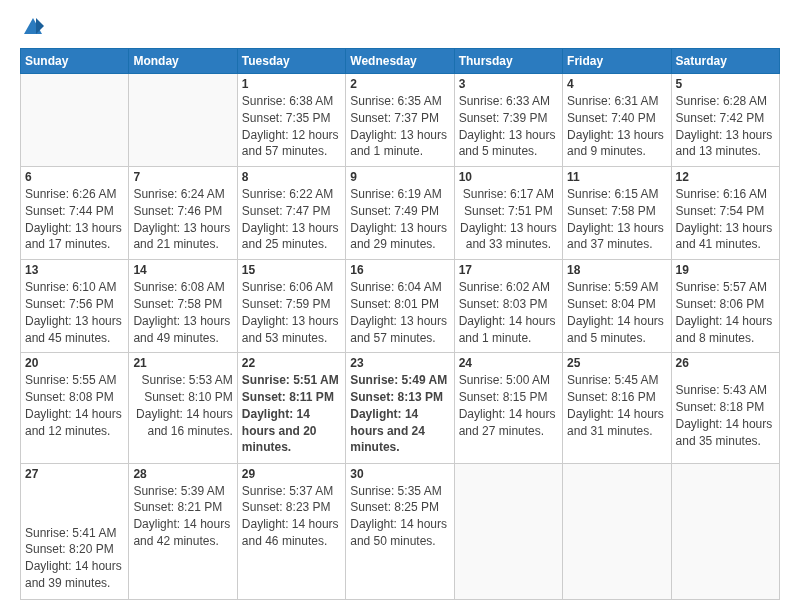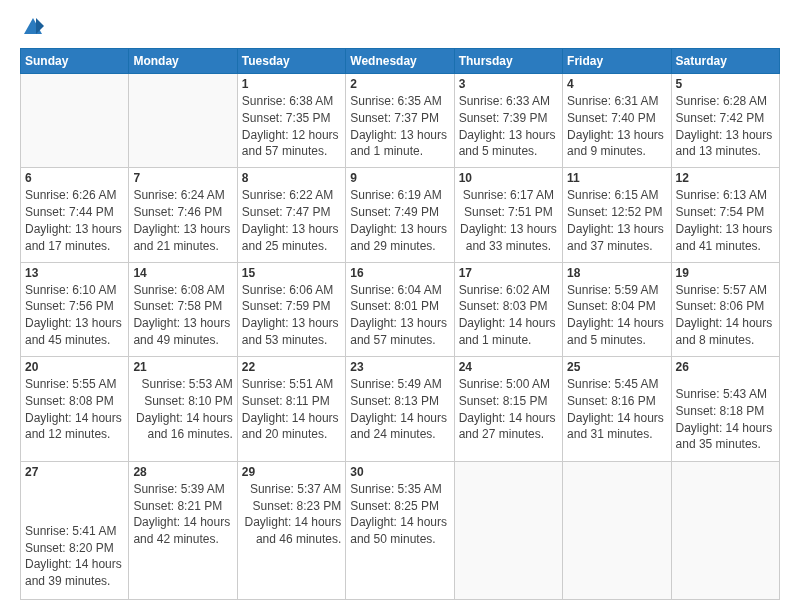--- a/index.html
+++ b/index.html
@@ -201,7 +201,7 @@
           <td>
             <span class="day-number">11</span>
             <div class="day-info" style="white-space: pre-line;">Sunrise: 6:15 AM
-Sunset: 12:52 PM
+Sunset: 7:58 PM
 Daylight: 13 hours and 37 minutes.</div>
           </td>
           <td>

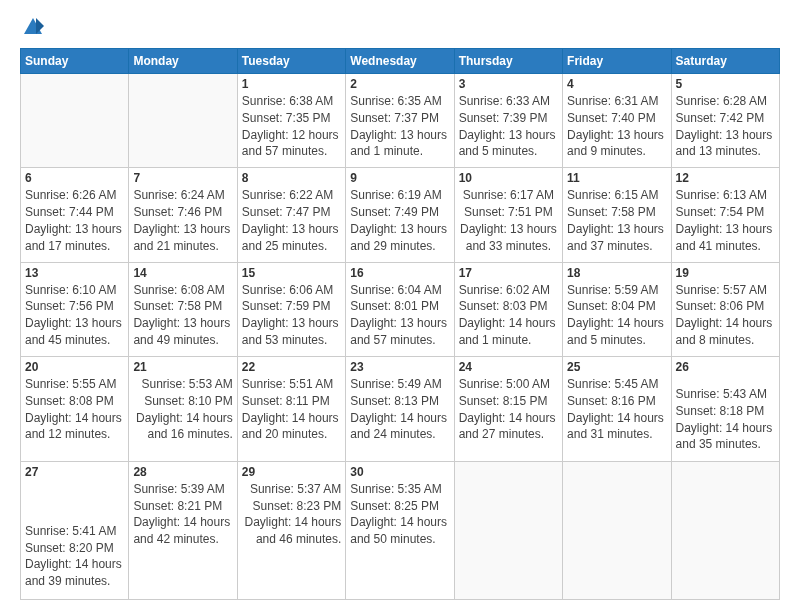--- a/index.html
+++ b/index.html
@@ -206,7 +206,7 @@
           </td>
           <td>
             <span class="day-number">12</span>
-            <div class="day-info" style="white-space: pre-line;">Sunrise: 6:13 AM
+            <div class="day-info" style="white-space: pre-line;">Sunrise: 6:16 AM
 Sunset: 7:54 PM
 Daylight: 13 hours and 41 minutes.</div>
           </td>

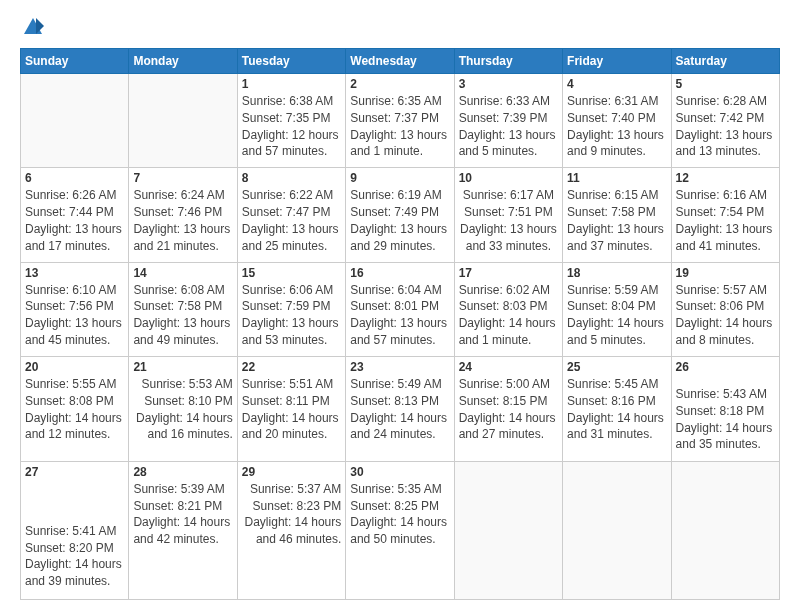--- a/index.html
+++ b/index.html
@@ -270,7 +270,7 @@
           </td>
           <td>
             <span class="day-number">22</span>
-            <div class="day-info" style="white-space: pre-line;">Sunrise: 5:51 AM
+            <div class="day-info" style="white-space: pre-line; font-weight: bold;">Sunrise: 5:51 AM
 Sunset: 8:11 PM
 Daylight: 14 hours and 20 minutes.</div>
           </td>

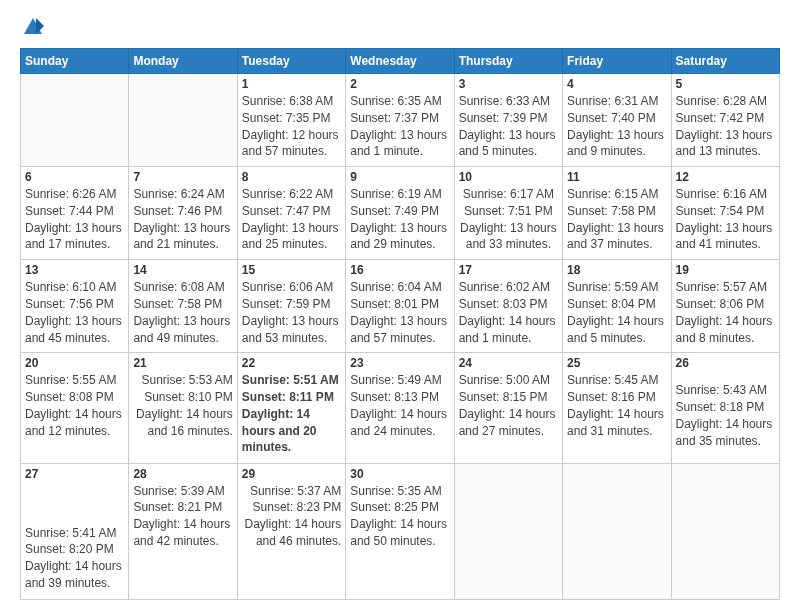--- a/index.html
+++ b/index.html
@@ -276,7 +276,7 @@
           </td>
           <td>
             <span class="day-number">23</span>
-            <div class="day-info" style="white-space: pre-line;">Sunrise: 5:49 AM
+            <div class="day-info" style="white-space: pre-line; font-weight: bold;">Sunrise: 5:49 AM
 Sunset: 8:13 PM
 Daylight: 14 hours and 24 minutes.</div>
           </td>

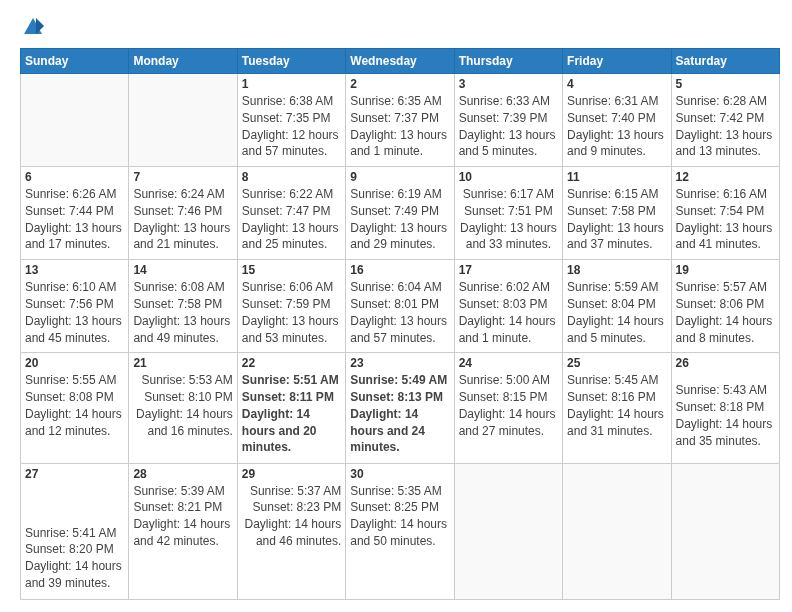--- a/index.html
+++ b/index.html
@@ -314,7 +314,7 @@
           </td>
           <td>
             <span class="day-number">29</span>
-            <div class="day-info" style="white-space: pre-line; text-align: right;">Sunrise: 5:37 AM
+            <div class="day-info" style="white-space: pre-line;">Sunrise: 5:37 AM
 Sunset: 8:23 PM
 Daylight: 14 hours and 46 minutes.</div>
           </td>

